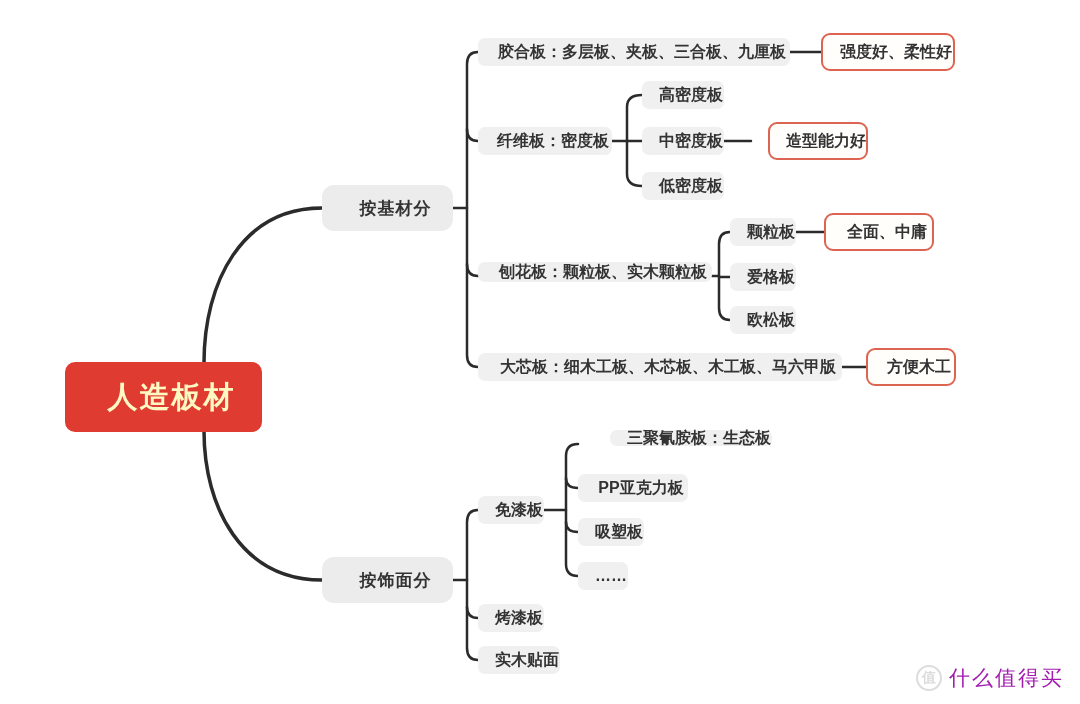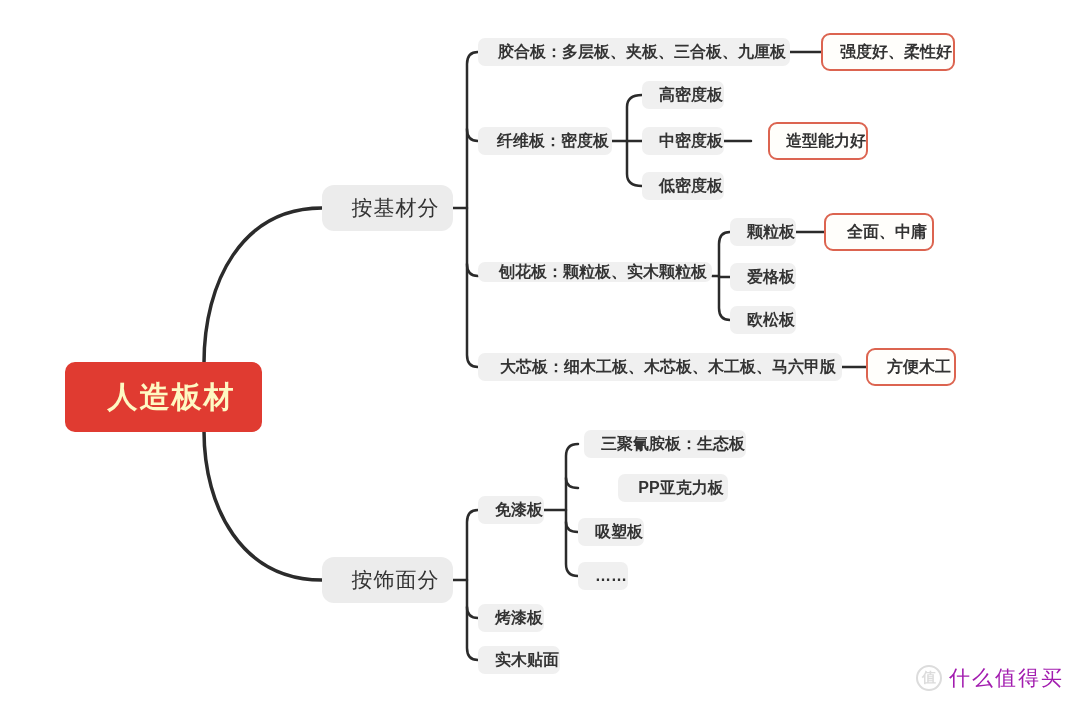--- a/index.html
+++ b/index.html
@@ -10,7 +10,7 @@
         box-sizing:border-box;white-space:nowrap;color:#333333;padding-left:16px;}
   .root{background:#e03b31;color:#fef9c3;border-radius:10px;font-size:30px;font-weight:700;
         letter-spacing:2px;}
-  .lvl2{background:#ececec;border-radius:12px;font-size:21px;font-weight:400;letter-spacing:1px;}
+  .lvl2{background:#ececec;border-radius:12px;font-size:17px;font-weight:700;letter-spacing:1px;}
   .leaf{background:#f0f0f0;border-radius:7px;font-size:16px;font-weight:600;}
   .callout{background:#fffefb;border:2.5px solid #dc6450;border-radius:9px;
            font-size:16px;font-weight:600;color:#333;}

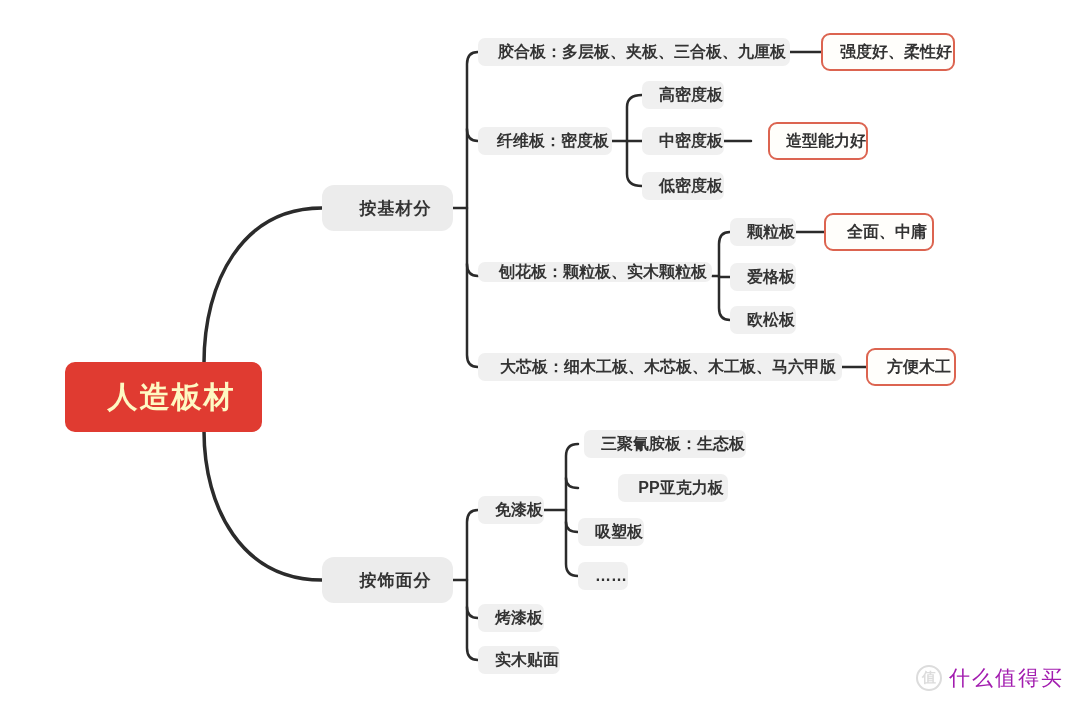--- a/index.html
+++ b/index.html
@@ -85,7 +85,7 @@
   <div class="node callout" style="left:866px;top:348px;width:90px;height:38px;">方便木工</div>
 
   <div class="node leaf" style="left:478px;top:496px;width:66px;height:28px;">免漆板</div>
-  <div class="node leaf" style="left:584px;top:430px;width:162px;height:28px;text-align:center;">三聚氰胺板：生态板</div>
+  <div class="node leaf" style="left:610px;top:430px;width:162px;height:16px;text-align:center;">三聚氰胺板：生态板</div>
   <div class="node leaf" style="left:578px;top:474px;width:110px;height:28px;margin-left:40px;">PP亚克力板</div>
   <div class="node leaf" style="left:578px;top:518px;width:66px;height:28px;">吸塑板</div>
   <div class="node leaf" style="left:578px;top:562px;width:50px;height:28px;">……</div>

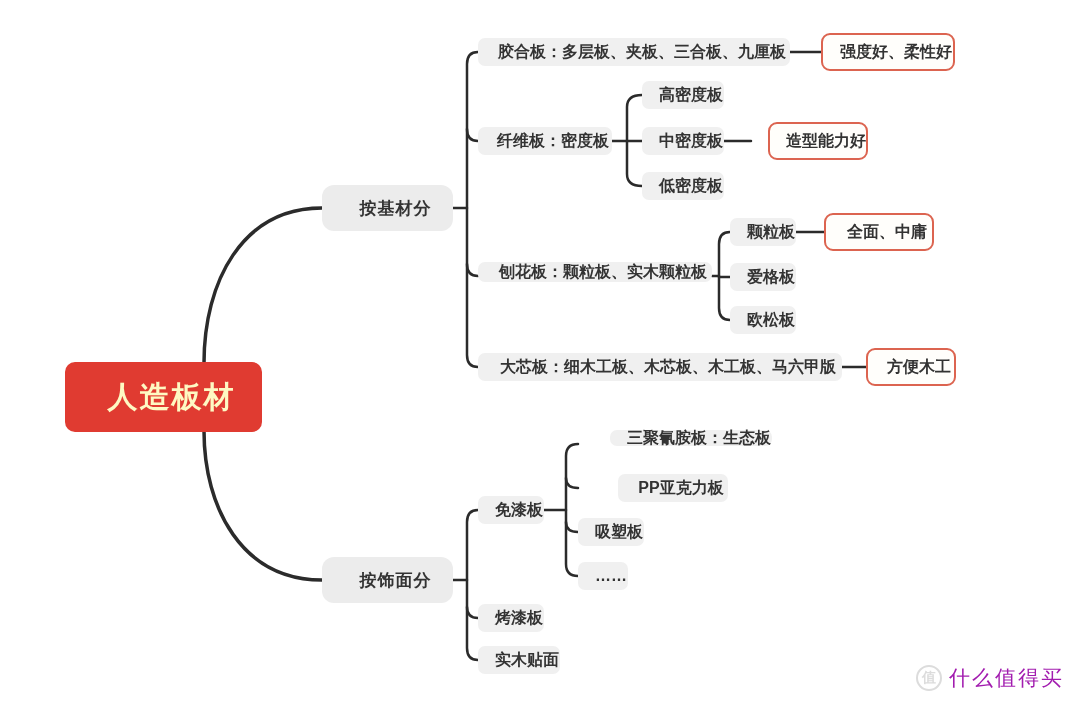--- a/index.html
+++ b/index.html
@@ -86,7 +86,7 @@
 
   <div class="node leaf" style="left:478px;top:496px;width:66px;height:28px;">免漆板</div>
   <div class="node leaf" style="left:610px;top:430px;width:162px;height:16px;text-align:center;">三聚氰胺板：生态板</div>
-  <div class="node leaf" style="left:578px;top:474px;width:110px;height:28px;margin-left:40px;">PP亚克力板</div>
+  <div class="node leaf" style="left:578px;top:474px;width:110px;height:28px;">PP亚克力板</div>
   <div class="node leaf" style="left:578px;top:518px;width:66px;height:28px;">吸塑板</div>
   <div class="node leaf" style="left:578px;top:562px;width:50px;height:28px;">……</div>
   <div class="node leaf" style="left:478px;top:604px;width:66px;height:28px;">烤漆板</div>

